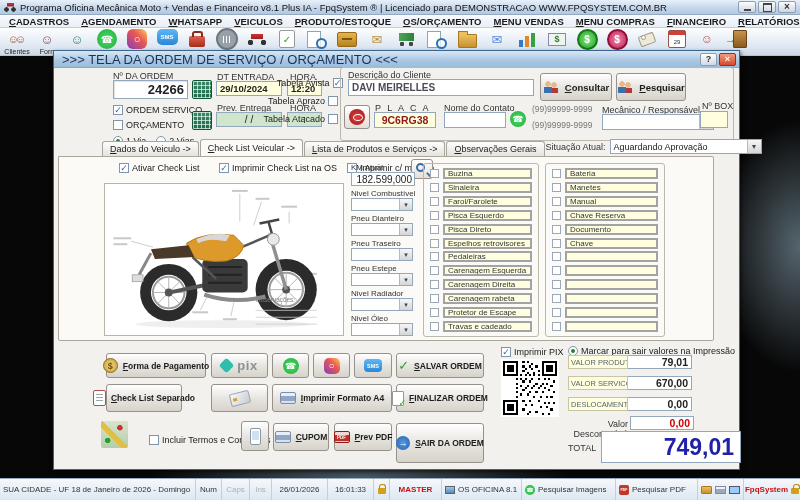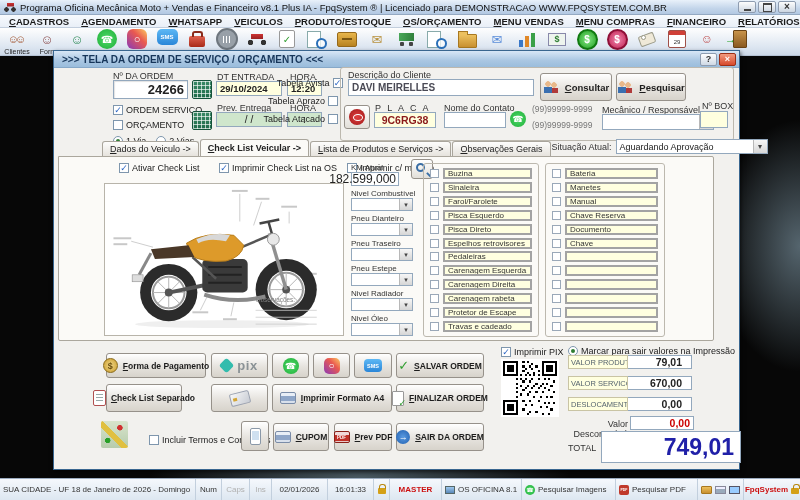--- a/index.html
+++ b/index.html
@@ -98,7 +98,7 @@
     border:1px solid #39668f;box-shadow:1px 2px 4px rgba(0,0,0,.6)}
   .win-title{position:absolute;left:0;top:0;right:0;height:17px;display:flex;align-items:center;
     background:linear-gradient(#d8e7f6,#a9c6e2 60%,#9abddc);border-bottom:1px solid #86a8c8;padding:0 3px}
-  .win-title-text{font-size:10px;font-weight:bold;color:#17365a;padding-left:5px;flex:1;white-space:nowrap;overflow:hidden}
+  .win-title-text{font-size:13px;font-weight:normal;color:#17365a;padding-left:5px;flex:1;white-space:nowrap;overflow:hidden}
   .whelp,.wclose{width:17px;height:13px;border-radius:2px;display:flex;align-items:center;justify-content:center;
     font-size:9px;font-weight:bold;margin-left:2px;cursor:pointer}
   .whelp{background:linear-gradient(#fefefe,#cfd9e5);border:1px solid #8e9cb0;color:#333}

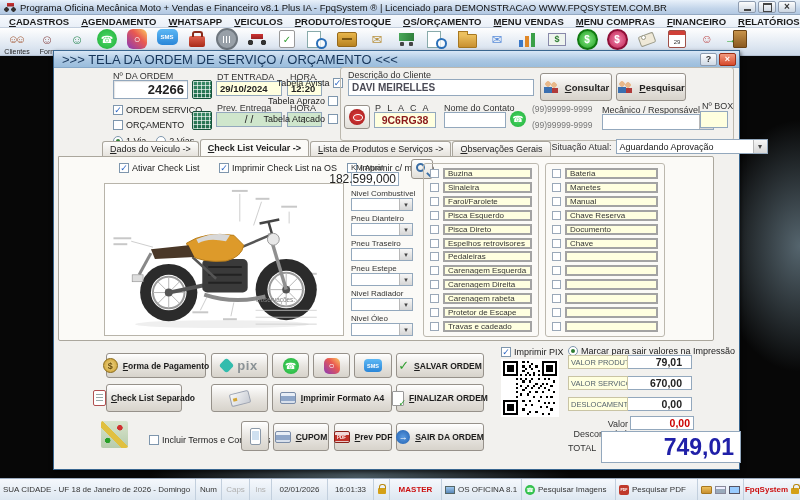--- a/index.html
+++ b/index.html
@@ -135,7 +135,7 @@
   .tab{height:15px;background:linear-gradient(#fdfdfc,#e6e3dd);border:1px solid #a9a59c;border-bottom:none;
     border-radius:3px 3px 0 0;padding:2px 7px 0 7px;font-size:9px;color:#222;margin-right:1px;cursor:pointer;white-space:nowrap}
   .tab::first-letter{text-decoration:underline}
-  .tab.active{height:17px;background:#fbfaf7;font-weight:bold;padding-top:3px}
+  .tab.active{height:17px;background:#fbfaf7;font-weight:normal;padding-top:3px}
   .sit{margin-left:auto;display:flex;align-items:center;gap:4px;padding-bottom:2px}
   .sitlab{font-size:9px;color:#333;white-space:nowrap}
   .sitddl{position:relative;width:152px;height:15px;background:#fff;border:1px solid #93a8bd;font-size:9px;display:flex;align-items:center;padding:0 3px;cursor:pointer}

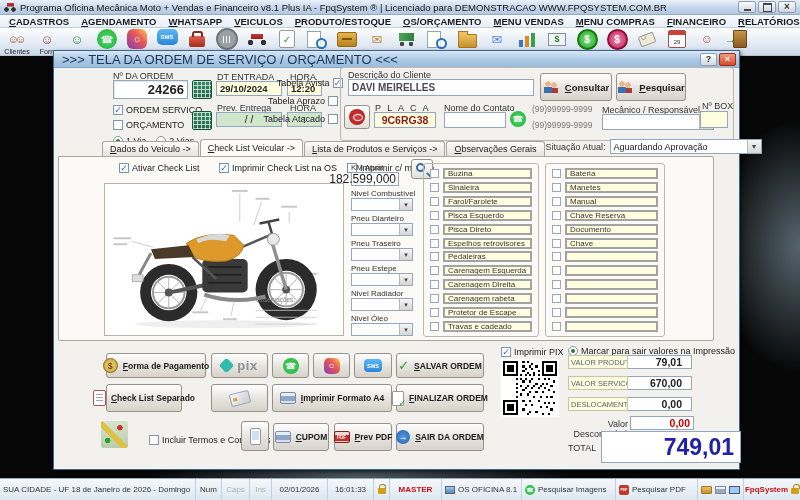--- a/index.html
+++ b/index.html
@@ -150,7 +150,7 @@
   .motobox{position:absolute;left:45px;top:26px;width:240px;height:153px;background:#fff;border:1px solid #b8b4aa}
   .midcol{position:absolute;left:292px;top:6px;width:64px}
   .dlab{font-size:8px;color:#333;white-space:nowrap;display:block}
-  .kmfld{width:48px;height:14px;background:#fff;border:1px solid #93a8bd;font-size:12px;display:flex;align-items:center;justify-content:flex-end;padding:0 2px}
+  .kmfld{width:64px;height:14px;background:#fff;border:1px solid #93a8bd;font-size:10px;display:flex;align-items:center;justify-content:flex-end;padding:0 2px}
   .ddgrp{margin-top:3px}
   .ddsel{position:relative;width:62px;height:13px;background:#fff;border:1px solid #93a8bd;cursor:pointer}
   .ddsel::after{content:"▾";position:absolute;right:0;top:0;bottom:0;width:12px;background:linear-gradient(#f6f6f6,#d6d6d6);

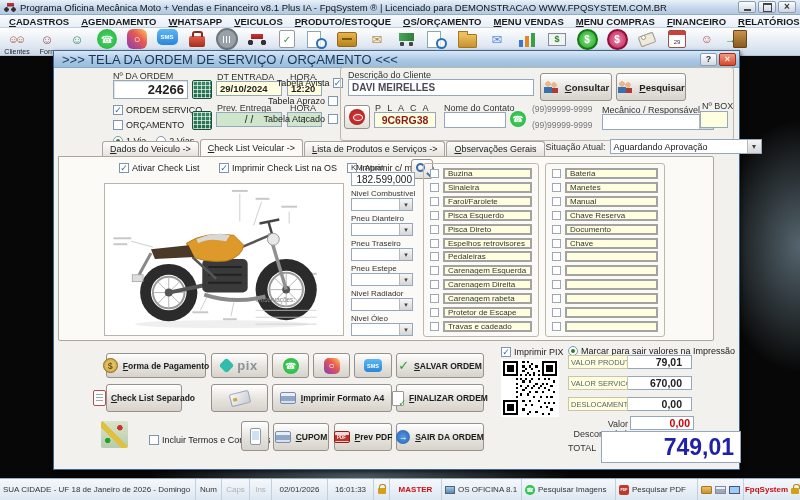--- a/index.html
+++ b/index.html
@@ -212,7 +212,7 @@
   .trowwrap{position:absolute;left:514px;top:304px;width:126px}
   .trow{display:flex;margin-bottom:7px}
   .tlab{width:60px;height:14px;background:#ffffdf;border:1px solid #c9c4a4;font-size:7.5px;color:#55636e;display:flex;align-items:center;padding:0 2px;white-space:nowrap;overflow:hidden}
-  .tval{width:64px;height:14px;background:#fff;border:1px solid #93a8bd;border-left:none;font-size:10.5px;font-weight:bold;display:flex;align-items:center;justify-content:flex-end;padding:0 9px}
+  .tval{width:64px;height:14px;background:#fff;border:1px solid #93a8bd;border-left:none;font-size:10.5px;font-weight:bold;display:flex;align-items:center;justify-content:flex-end;padding:0 3px}
   .dscval{color:#cc0000}
   .totalbox{position:absolute;left:547px;top:380px;width:140px;height:32px;background:#fff;border:1px solid #93a8bd;
     display:flex;align-items:center;justify-content:flex-end;padding:0 6px;font-size:23px;font-weight:bold;color:#2020a8}

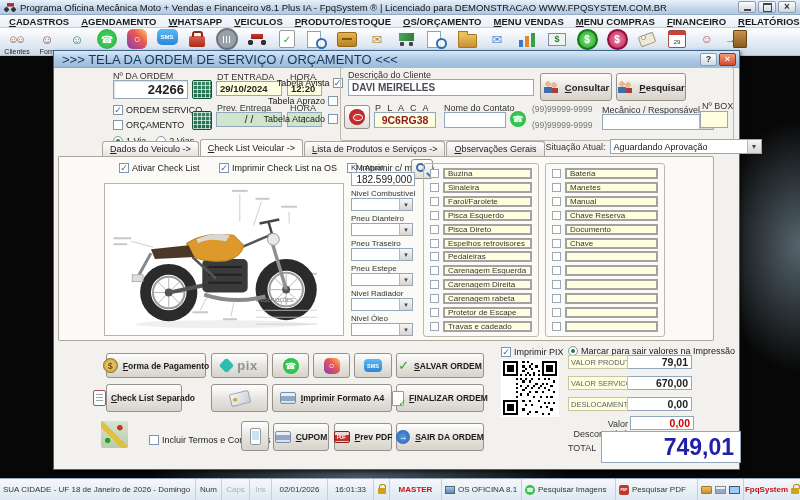--- a/index.html
+++ b/index.html
@@ -764,7 +764,7 @@
         <span class="i-pdfprn"></span>
         <span class="cap" style="font-size:8.5px">Prev PDF</span>
       </div>
-    <div class="btn" style="left:342px;top:372px;width:88px;height:28px">
+    <div class="btn" style="left:342px;top:372px;width:88px;height:40px">
         <span class="i-go"></span>
         <span class="cap" style="font-size:8.5px">SAIR DA ORDEM</span>
       </div>

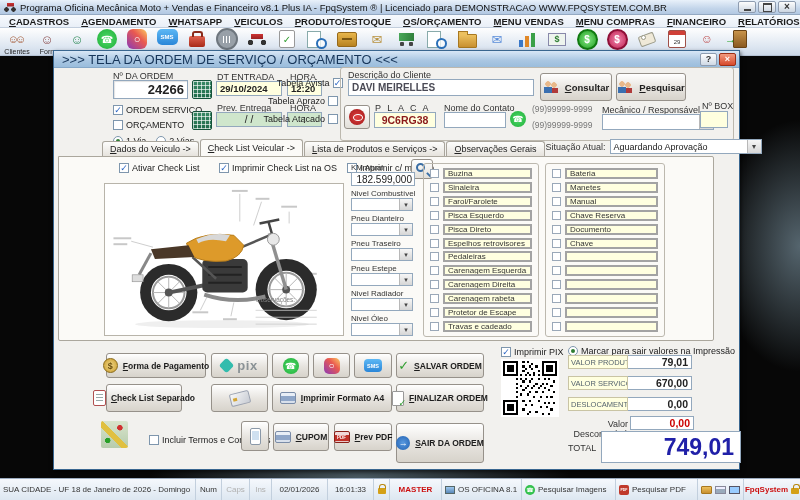--- a/index.html
+++ b/index.html
@@ -822,7 +822,7 @@
     <span class="sseg" style="width:26px;justify-content:center">Num</span>
     <span class="sseg gray" style="width:28px;justify-content:center">Caps</span>
     <span class="sseg gray" style="width:22px;justify-content:center">Ins</span>
-    <span class="sseg" style="width:56px;justify-content:center">02/01/2026</span>
+    <span class="sseg" style="width:56px;justify-content:center">26/01/2026</span>
     <span class="sseg" style="width:46px;justify-content:center">16:01:33</span>
     <span class="sseg" style="width:16px;justify-content:center">
         <span class="mi mi-lock"></span>

